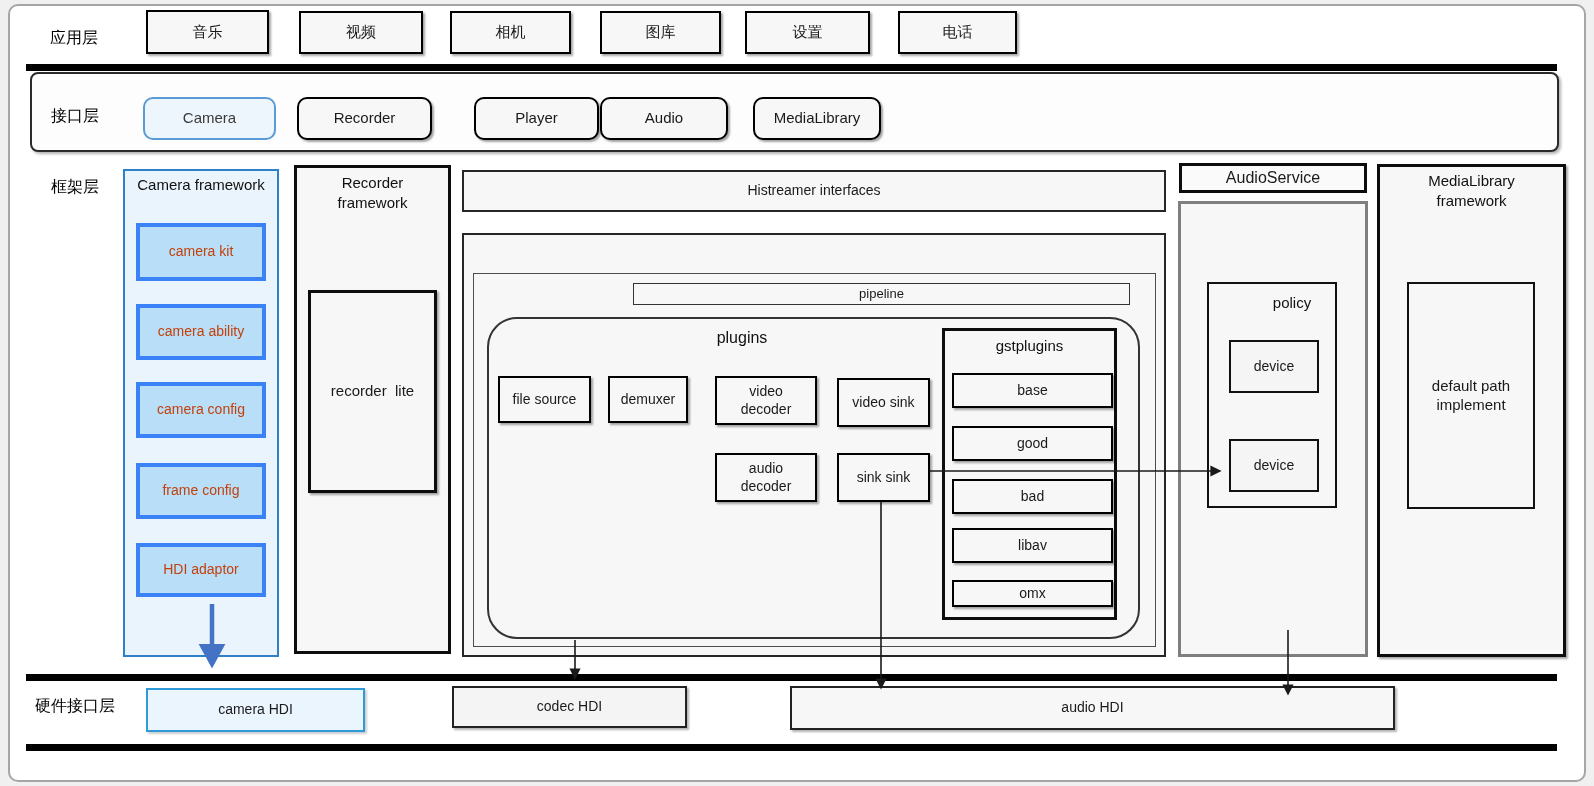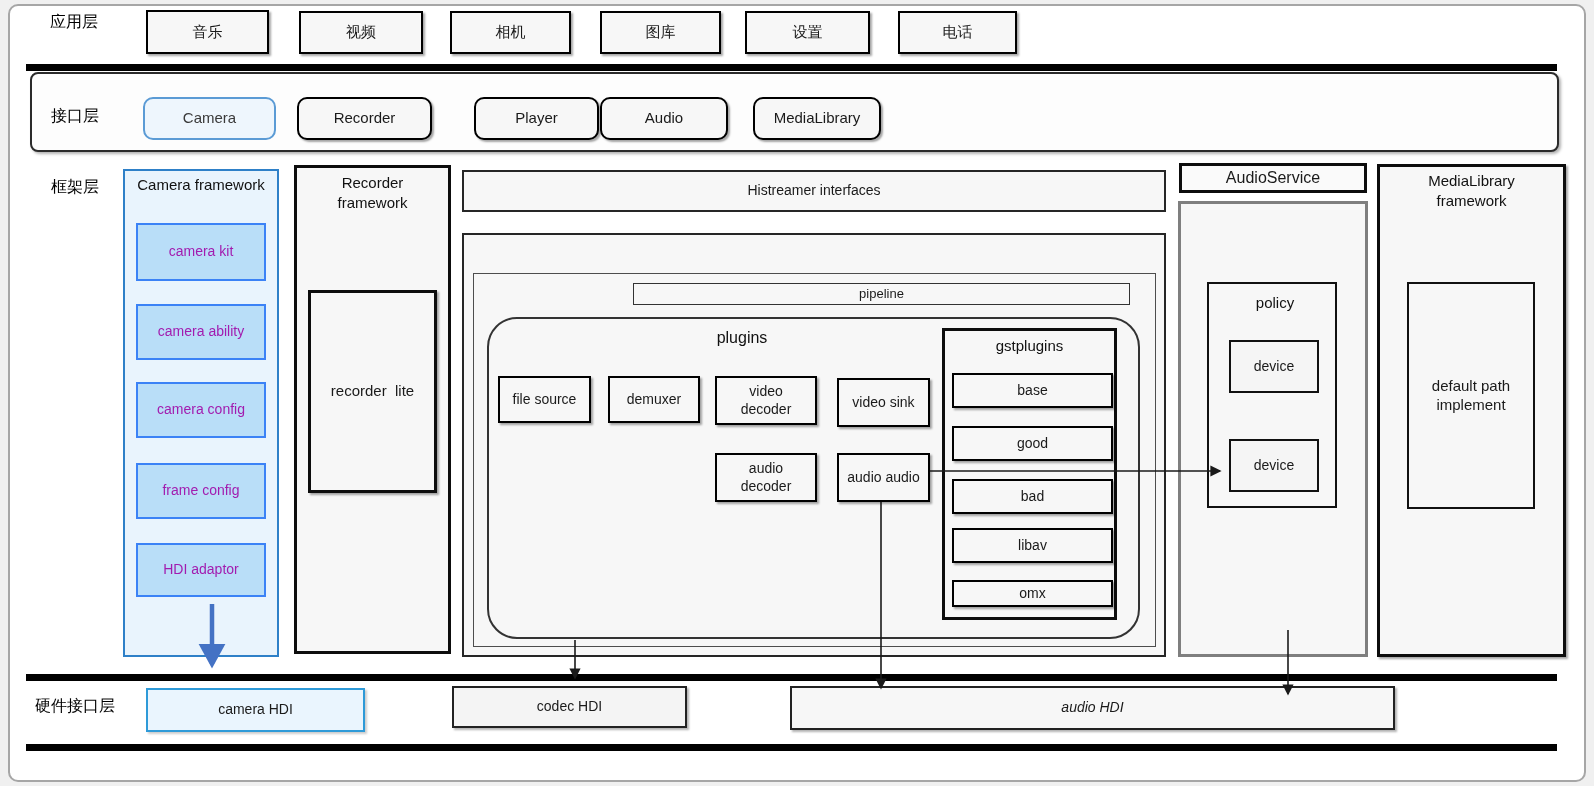--- a/index.html
+++ b/index.html
@@ -31,7 +31,7 @@
 
   <div class="panel"></div>
 
-  <div class="lbl" style="left:50px;top:12px;">应用层</div>
+  <div class="lbl" style="left:50px;top:28px;">应用层</div>
   <div class="box b2" style="left:146px;top:10px;width:123px;height:44px;font-size:15px;">音乐</div>
   <div class="box b2" style="left:299px;top:11px;width:124px;height:43px;font-size:15px;">视频</div>
   <div class="box b2" style="left:450px;top:11px;width:121px;height:43px;font-size:15px;">相机</div>

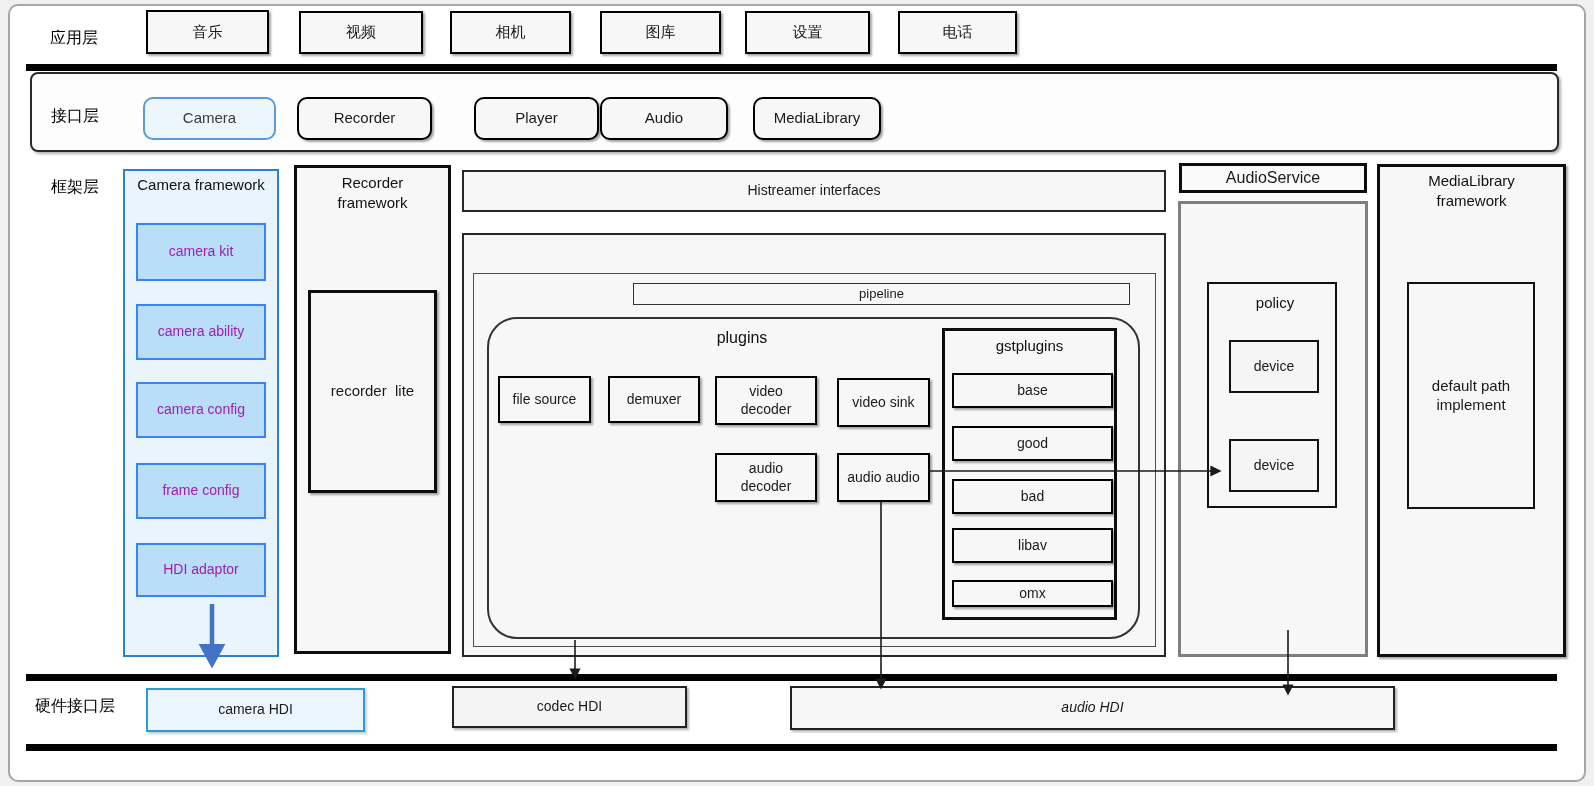--- a/index.html
+++ b/index.html
@@ -16,7 +16,7 @@
   .b1{border:1px solid #4d4d4d;}
   .bgray{border:3px solid #7f7f7f;}
   .blue-frame{border:2px solid #2e80c8;background:#e9f4fd;}
-  .blue-mod{border:2px solid #3b82f6;background:#b9def8;color:#a21caf;}
+  .blue-mod{border:4px solid #3b82f6;background:#b9def8;color:#c2410c;}
   .blue-api{border:2px solid #5b9bd5;background:#eef6fd;color:#3a3a3a;}
   .blue-hdi{border:2px solid #2e9ad8;background:#eaf5fe;box-shadow:2px 2px 2px rgba(0,0,0,.2);}
   .rounded{border-radius:10px;}

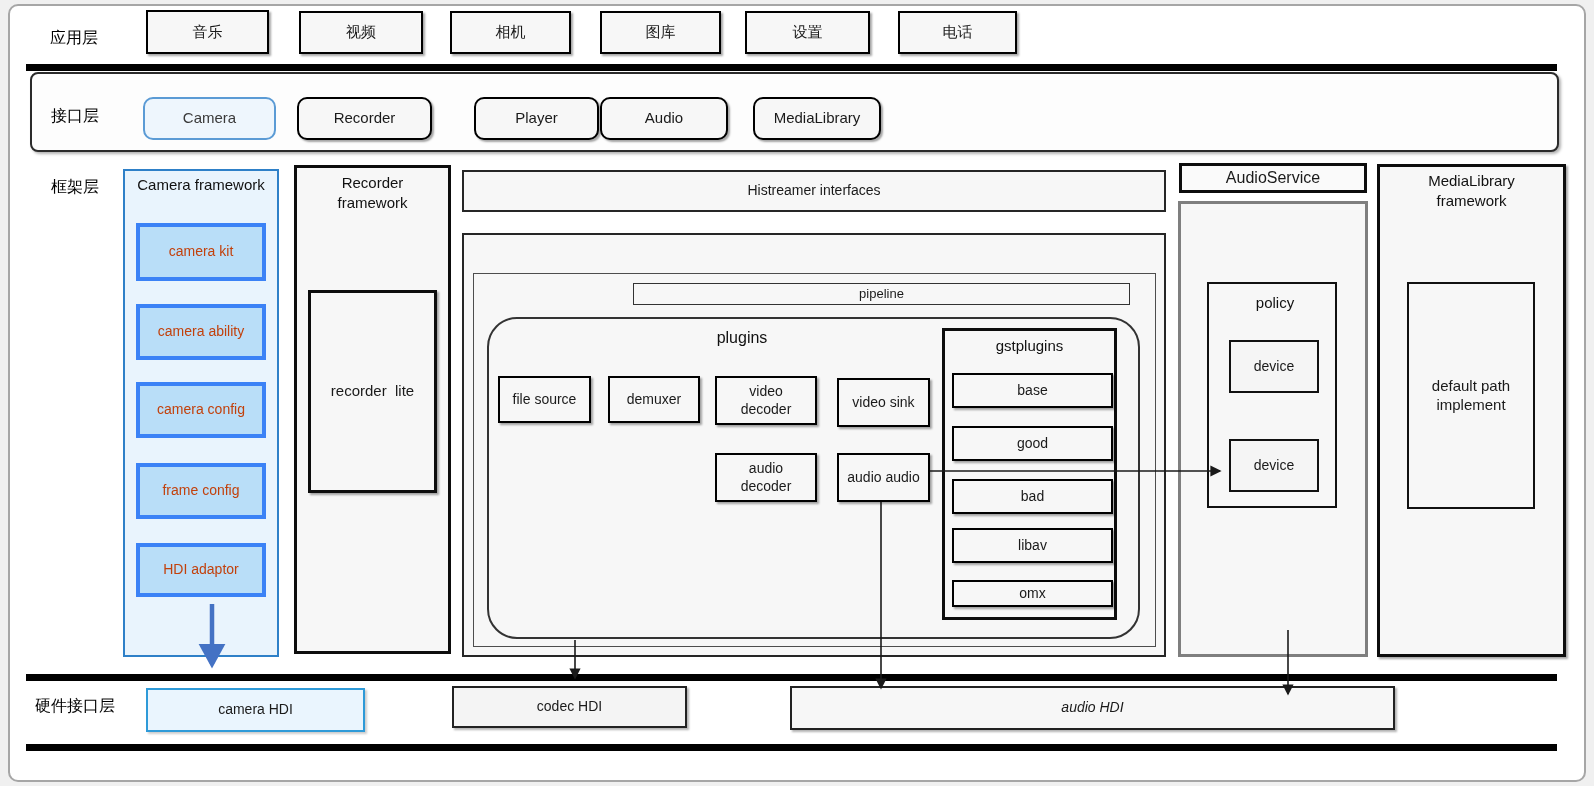--- a/index.html
+++ b/index.html
@@ -92,7 +92,7 @@
   <div class="box b3" style="left:1179px;top:163px;width:188px;height:30px;font-size:16px;background:#fafafa;">AudioService</div>
   <div class="abs bgray" style="left:1178px;top:201px;width:190px;height:456px;background:#f7f7f7;"></div>
   <div class="abs" style="left:1207px;top:282px;width:130px;height:226px;border:2.5px solid #111;background:#f7f7f7;"></div>
-  <div class="title" style="left:1207px;top:293px;width:136px;">policy</div>
+  <div class="title" style="left:1207px;top:293px;width:136px;padding-left:17px;">policy</div>
   <div class="box" style="left:1229px;top:340px;width:90px;height:53px;border:2.5px solid #111;background:#f5f5f5;">device</div>
   <div class="box" style="left:1229px;top:439px;width:90px;height:53px;border:2.5px solid #111;background:#f5f5f5;">device</div>
 

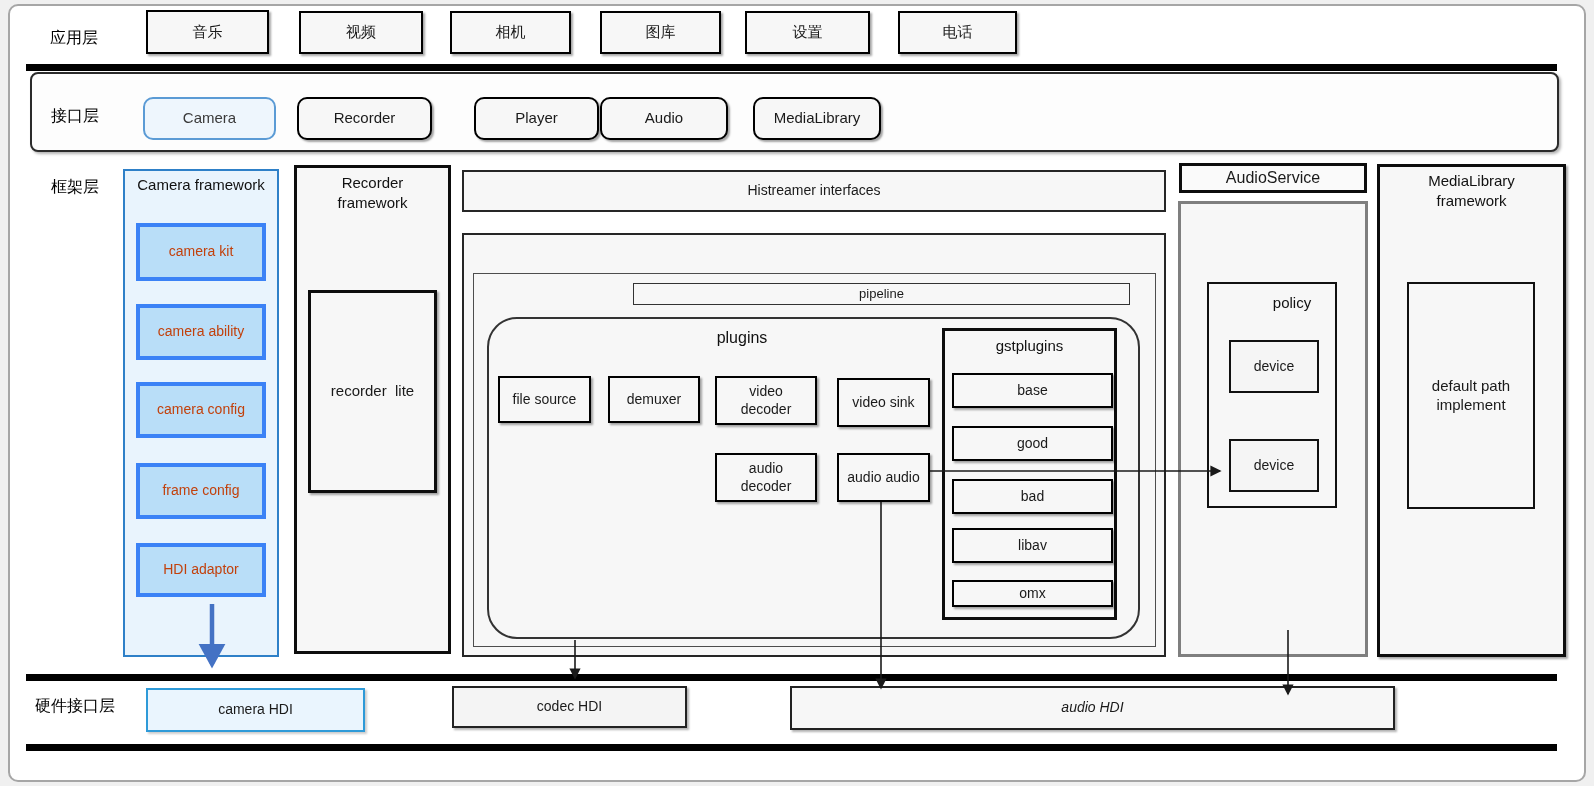--- a/index.html
+++ b/index.html
@@ -71,7 +71,7 @@
   <div class="title" style="left:642px;top:328px;width:200px;font-size:16px;">plugins</div>
 
   <div class="box b2" style="left:498px;top:376px;width:93px;height:47px;">file source</div>
-  <div class="box b2" style="left:608px;top:376px;width:92px;height:47px;">demuxer</div>
+  <div class="box b2" style="left:608px;top:376px;width:80px;height:47px;">demuxer</div>
   <div class="box b2" style="left:715px;top:376px;width:102px;height:49px;">
       <span style="display:inline-block;width:64px;">video decoder</span>
     </div>

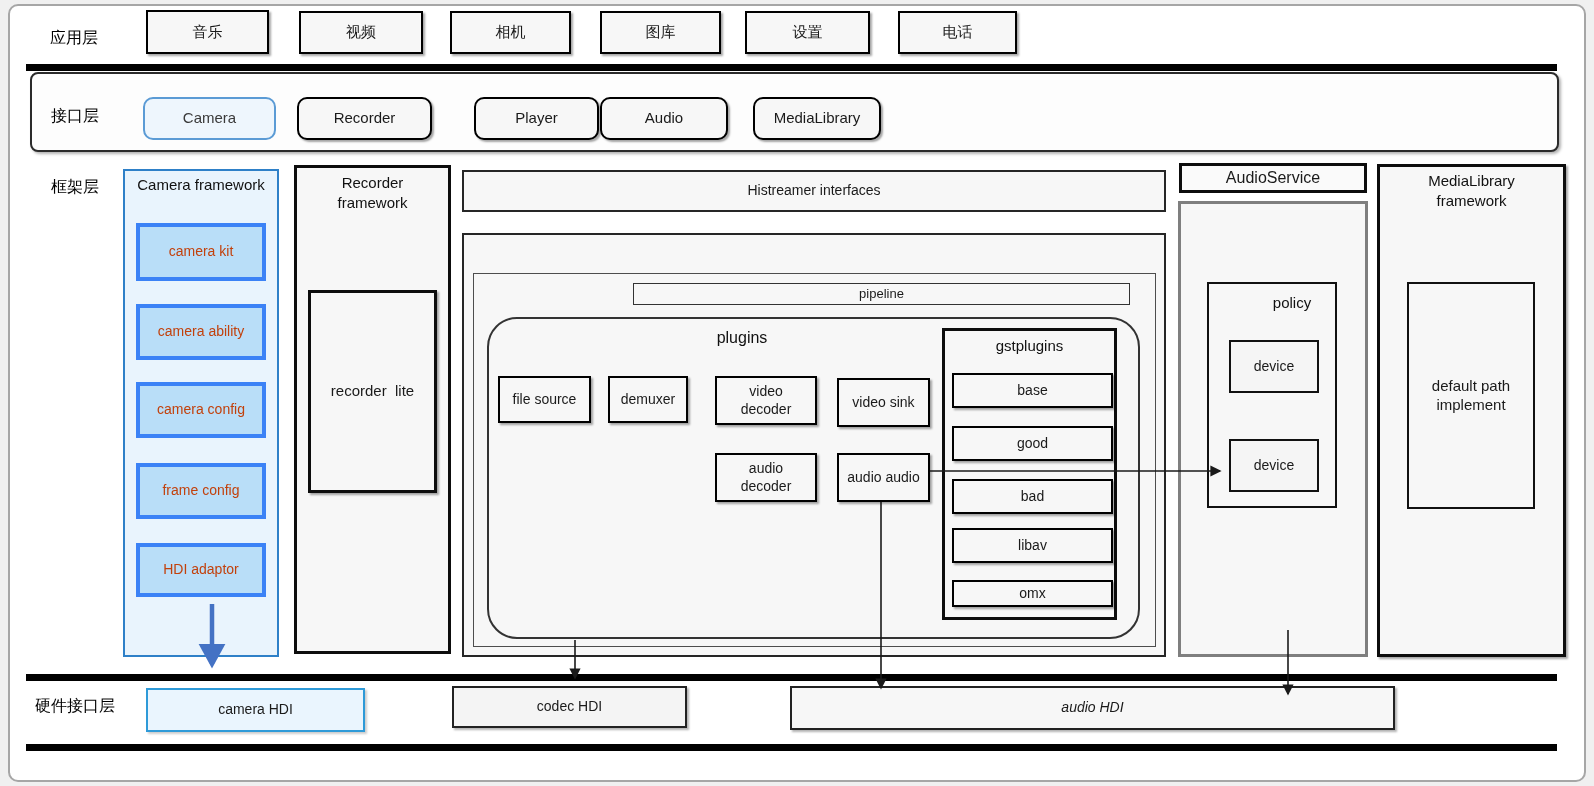--- a/index.html
+++ b/index.html
@@ -79,7 +79,7 @@
   <div class="box b2" style="left:715px;top:453px;width:102px;height:49px;">
       <span style="display:inline-block;width:64px;">audio decoder</span>
     </div>
-  <div class="box b2" style="left:837px;top:453px;width:93px;height:49px;">audio audio</div>
+  <div class="box b2" style="left:837px;top:453px;width:93px;height:49px;">sink sink</div>
 
   <div class="abs b3" style="left:942px;top:328px;width:175px;height:292px;background:#f7f7f7;"></div>
   <div class="title" style="left:942px;top:336px;width:175px;">gstplugins</div>

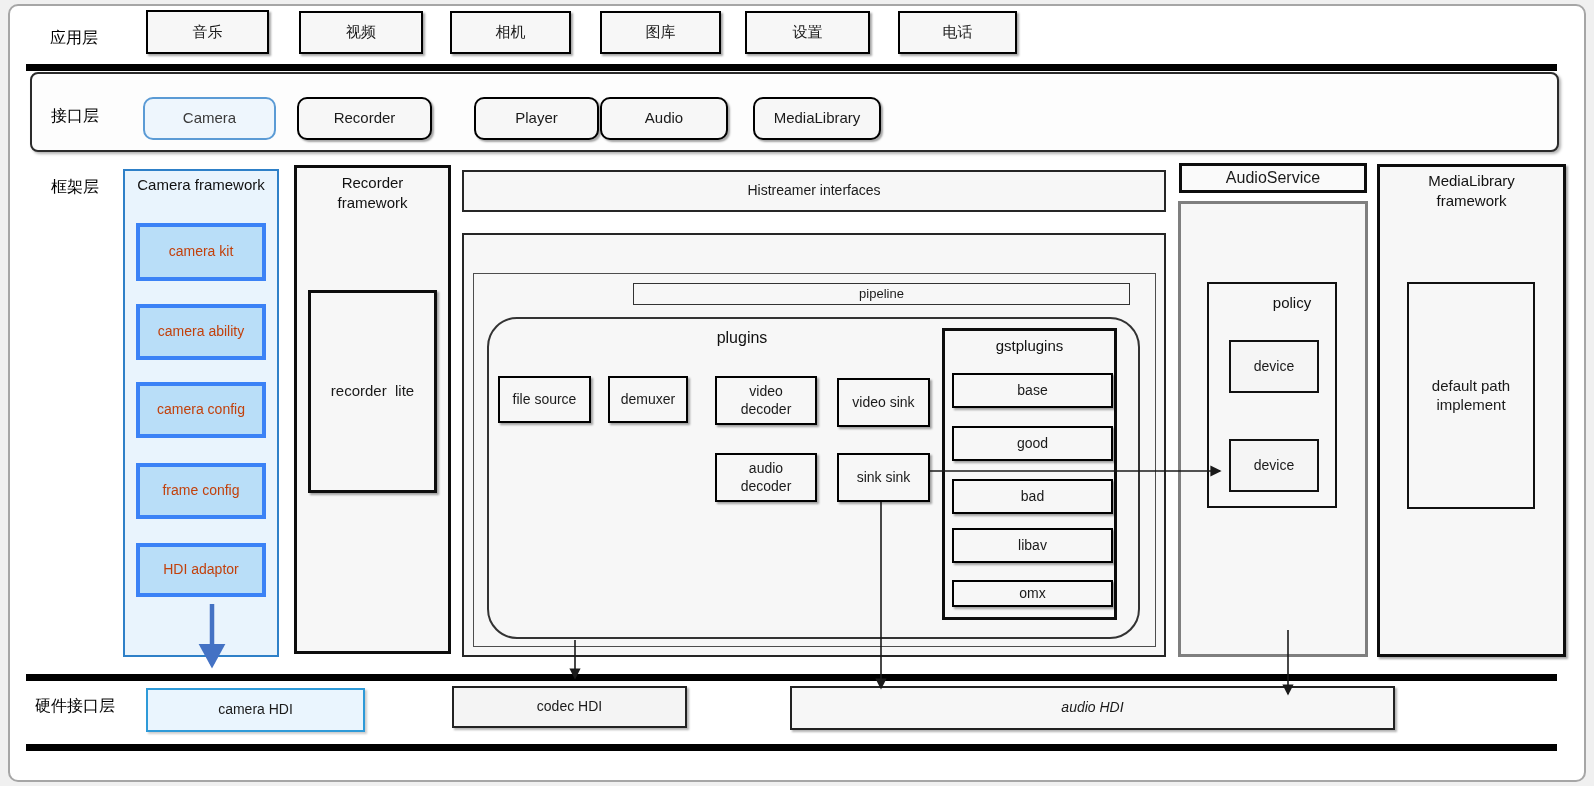--- a/index.html
+++ b/index.html
@@ -106,7 +106,7 @@
   <div class="lbl" style="left:35px;top:696px;">硬件接口层</div>
   <div class="box blue-hdi" style="left:146px;top:688px;width:219px;height:44px;">camera HDI</div>
   <div class="box" style="left:452px;top:686px;width:235px;height:42px;border:2px solid #222;background:#f4f4f4;box-shadow:2px 2px 2px rgba(0,0,0,.3);">codec HDI</div>
-  <div class="box" style="left:790px;top:686px;width:605px;height:44px;border:2px solid #222;background:#f7f7f7;box-shadow:2px 2px 2px rgba(0,0,0,.3);font-style:italic;">audio HDI</div>
+  <div class="box" style="left:790px;top:686px;width:605px;height:44px;border:2px solid #222;background:#f7f7f7;box-shadow:2px 2px 2px rgba(0,0,0,.3);">audio HDI</div>
   <div class="bar" style="left:26px;top:744px;width:1531px;"></div>
 
   <svg class="overlay" width="1594" height="786" viewBox="0 0 1594 786">

